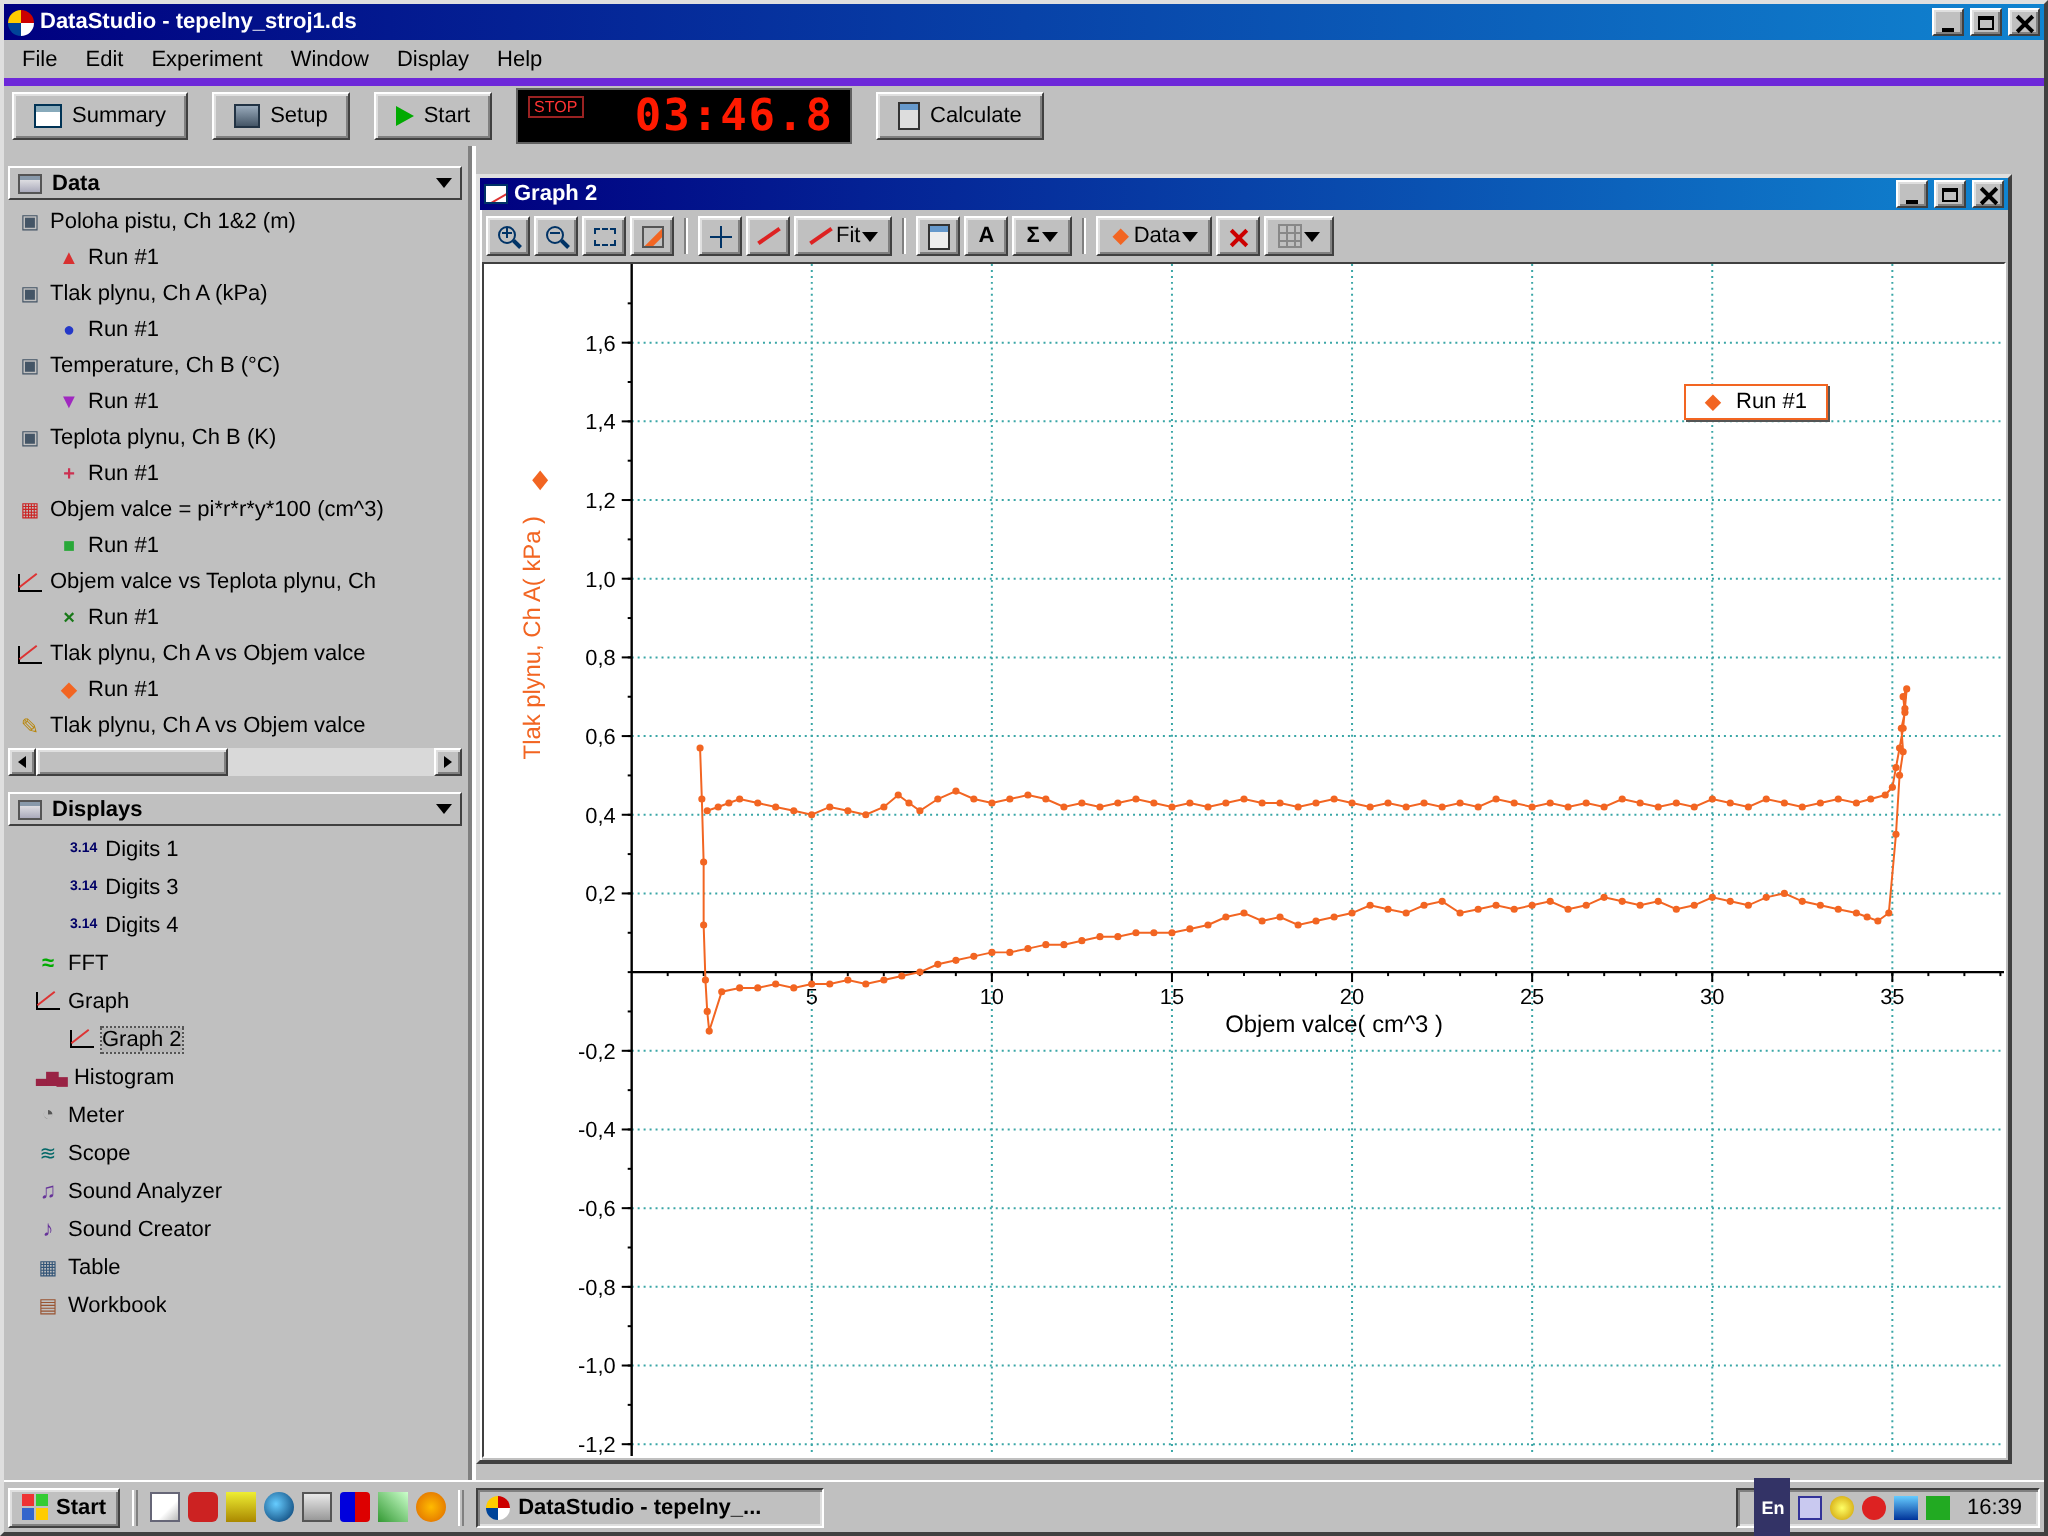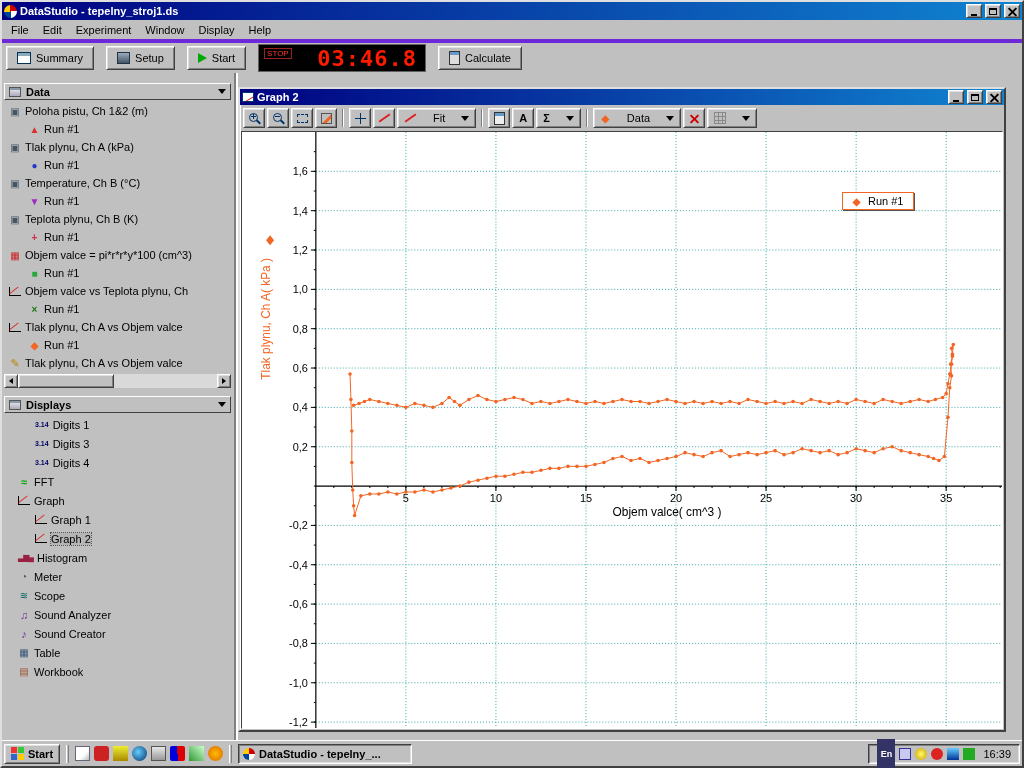--- a/index.html
+++ b/index.html
@@ -77,7 +77,7 @@
 .gicon{width:12px;height:10px;background:#fff;border:1px solid #036;position:relative;flex:none;overflow:hidden}
 .gicon::after{content:"";position:absolute;left:-2px;top:6px;width:16px;height:1px;background:#d33;transform:rotate(-30deg)}
 .gtoolbar{height:26px;flex:none;display:flex;align-items:center;gap:2px;padding:2px 3px}
-.gbtn{height:20px;min-width:22px;display:inline-flex;align-items:center;justify-content:center;gap:16px;padding:0 3px}
+.gbtn{height:20px;min-width:22px;display:inline-flex;align-items:center;justify-content:center;gap:1px;padding:0 3px}
 .gbtn.wide{padding:0 6px}
 .gsep{width:2px;height:18px;border-left:1px solid #808080;border-right:1px solid #fff;margin:0 3px}
 .gtxt{font-size:11px}

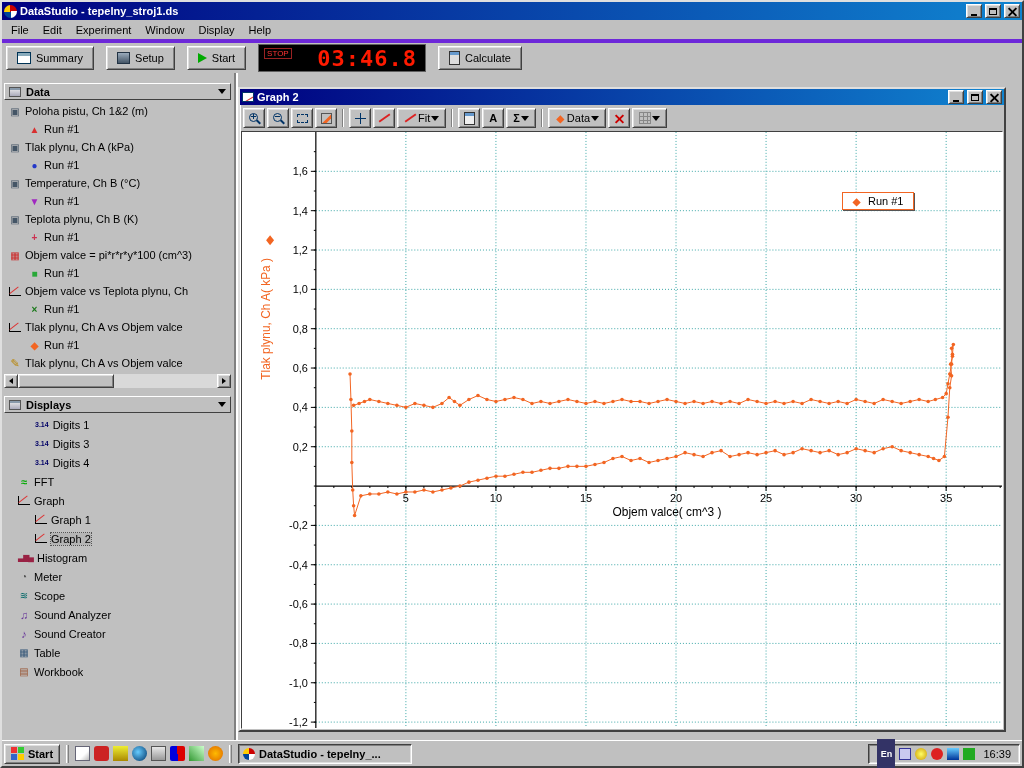--- a/index.html
+++ b/index.html
@@ -294,10 +294,6 @@
         <div class="trow">
           <span class="ticon icon-xy"></span>
           <span class="tlab">Graph</span>
-        </div>
-        <div class="trow lvl1">
-          <span class="ticon icon-xy"></span>
-          <span class="tlab">Graph 1</span>
         </div>
         <div class="trow lvl1 sel">
           <span class="ticon icon-xy"></span>

